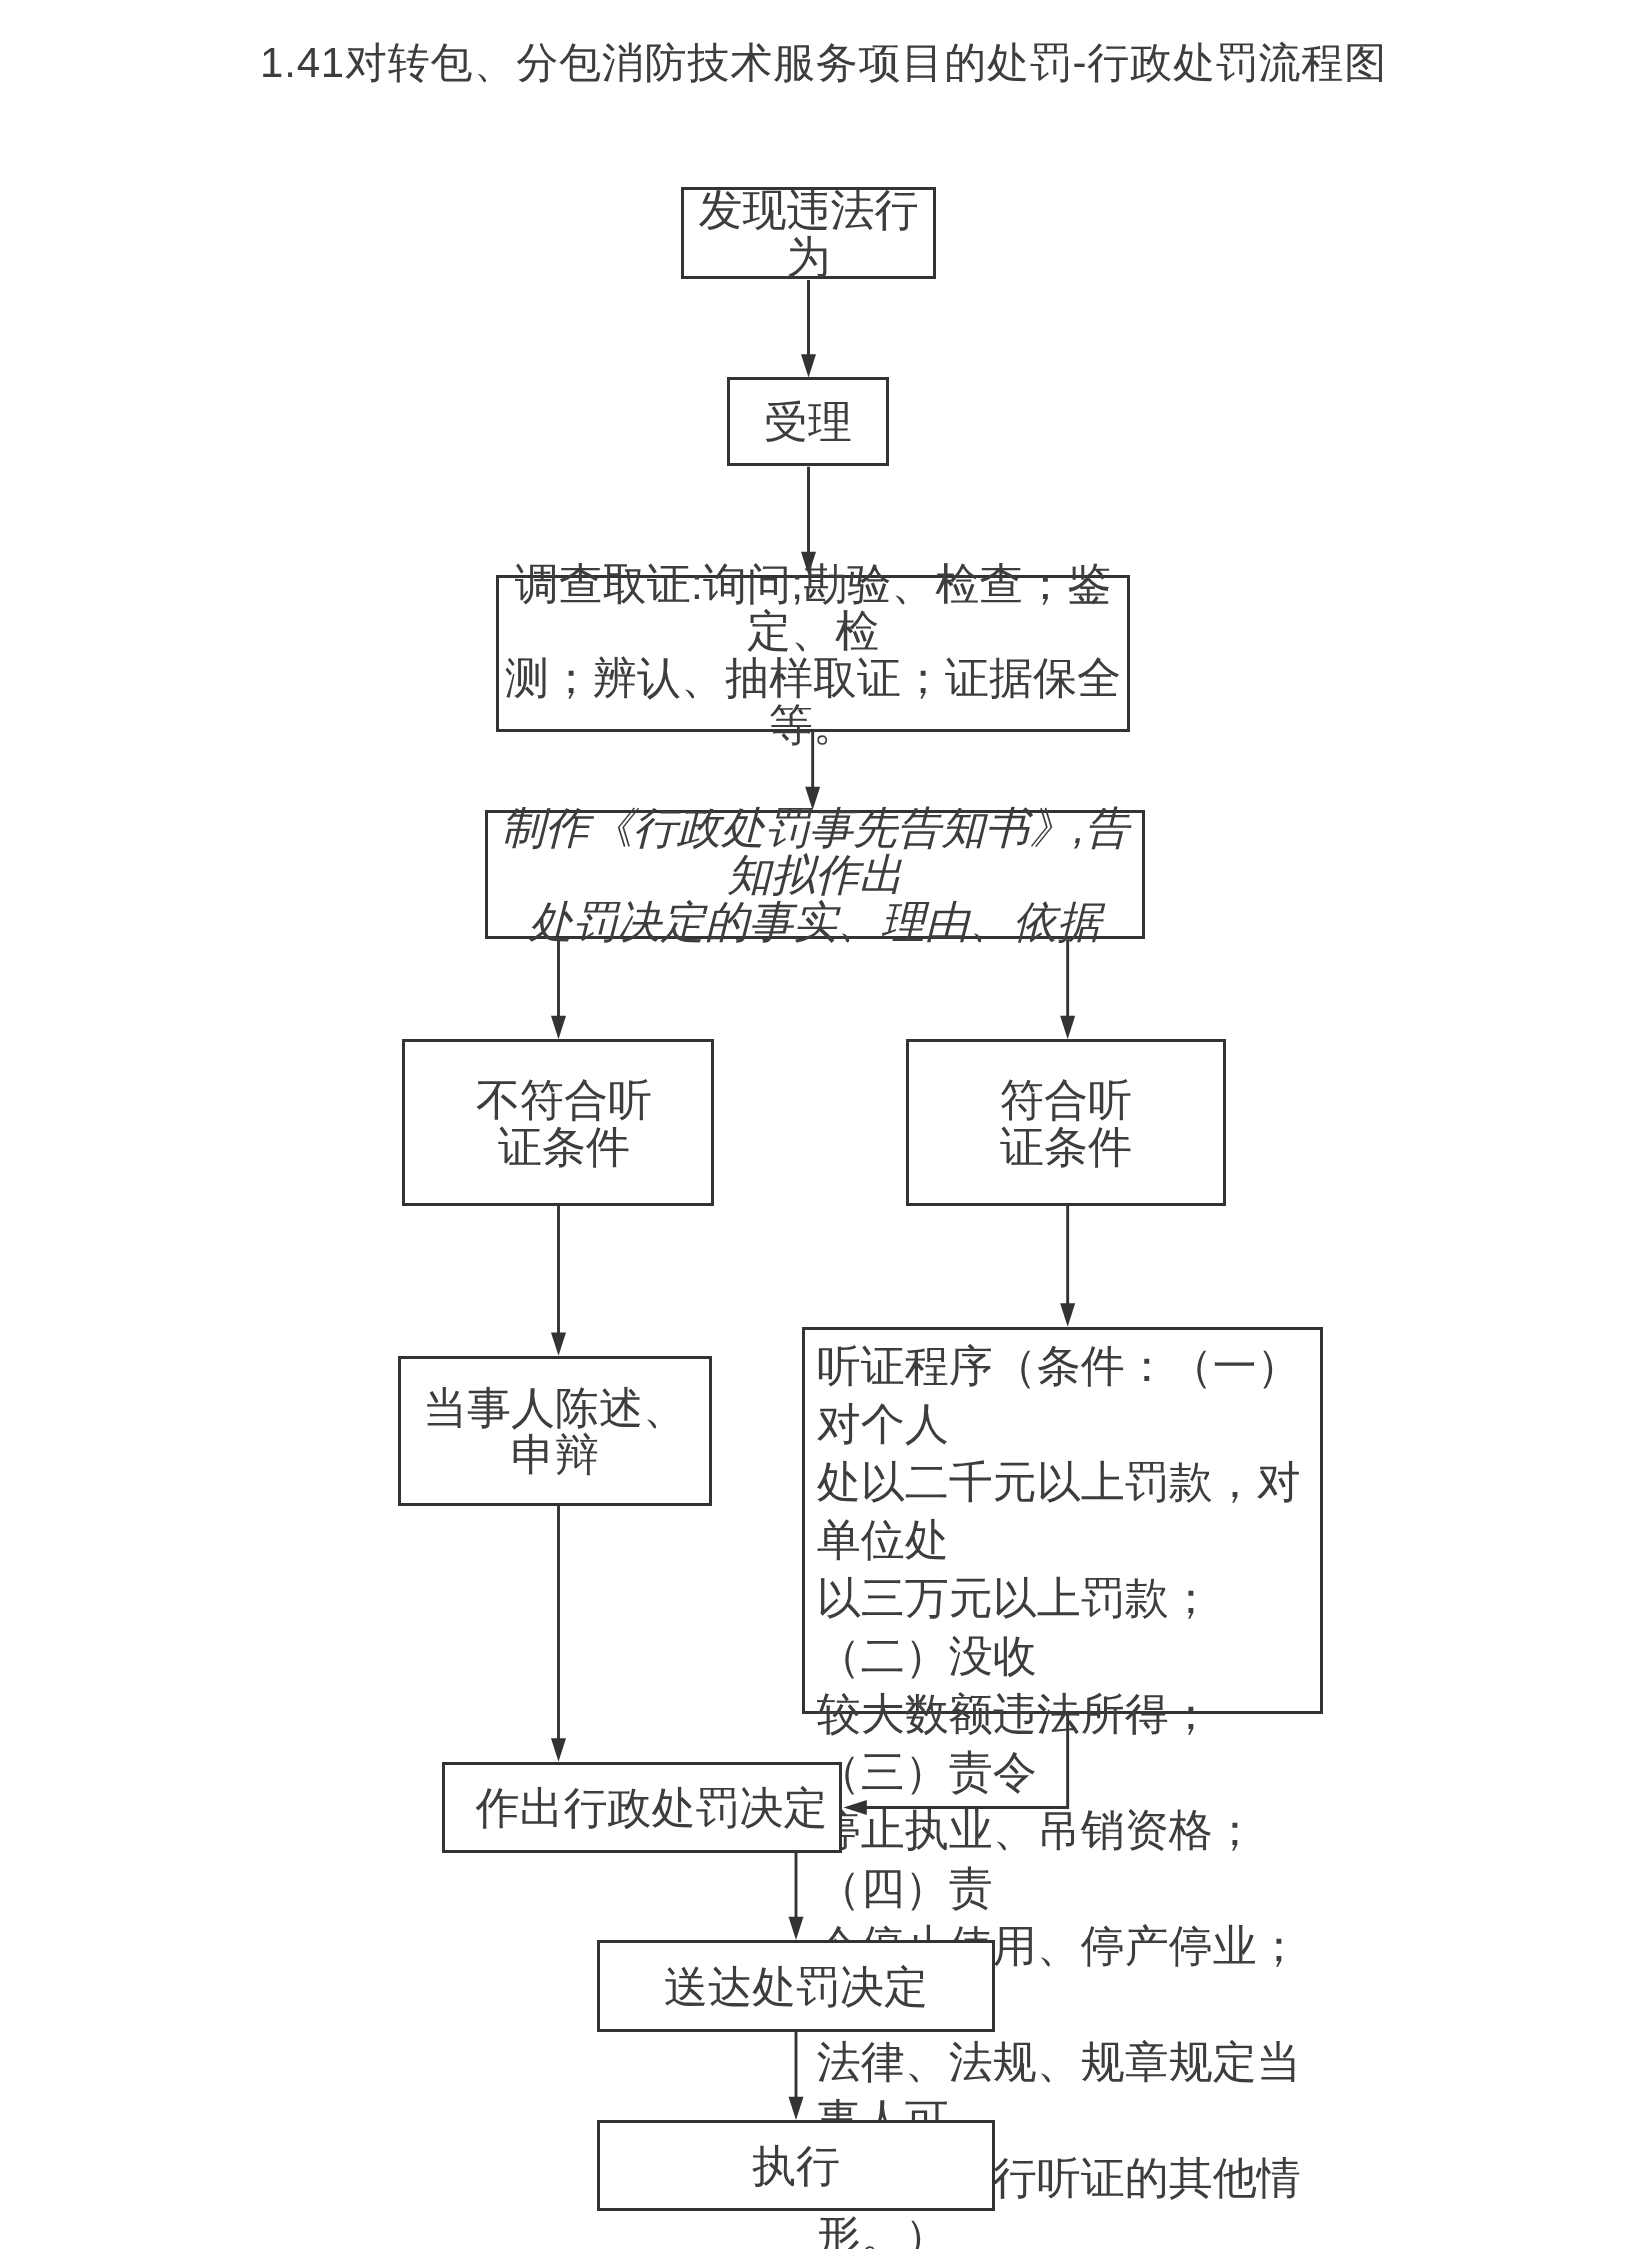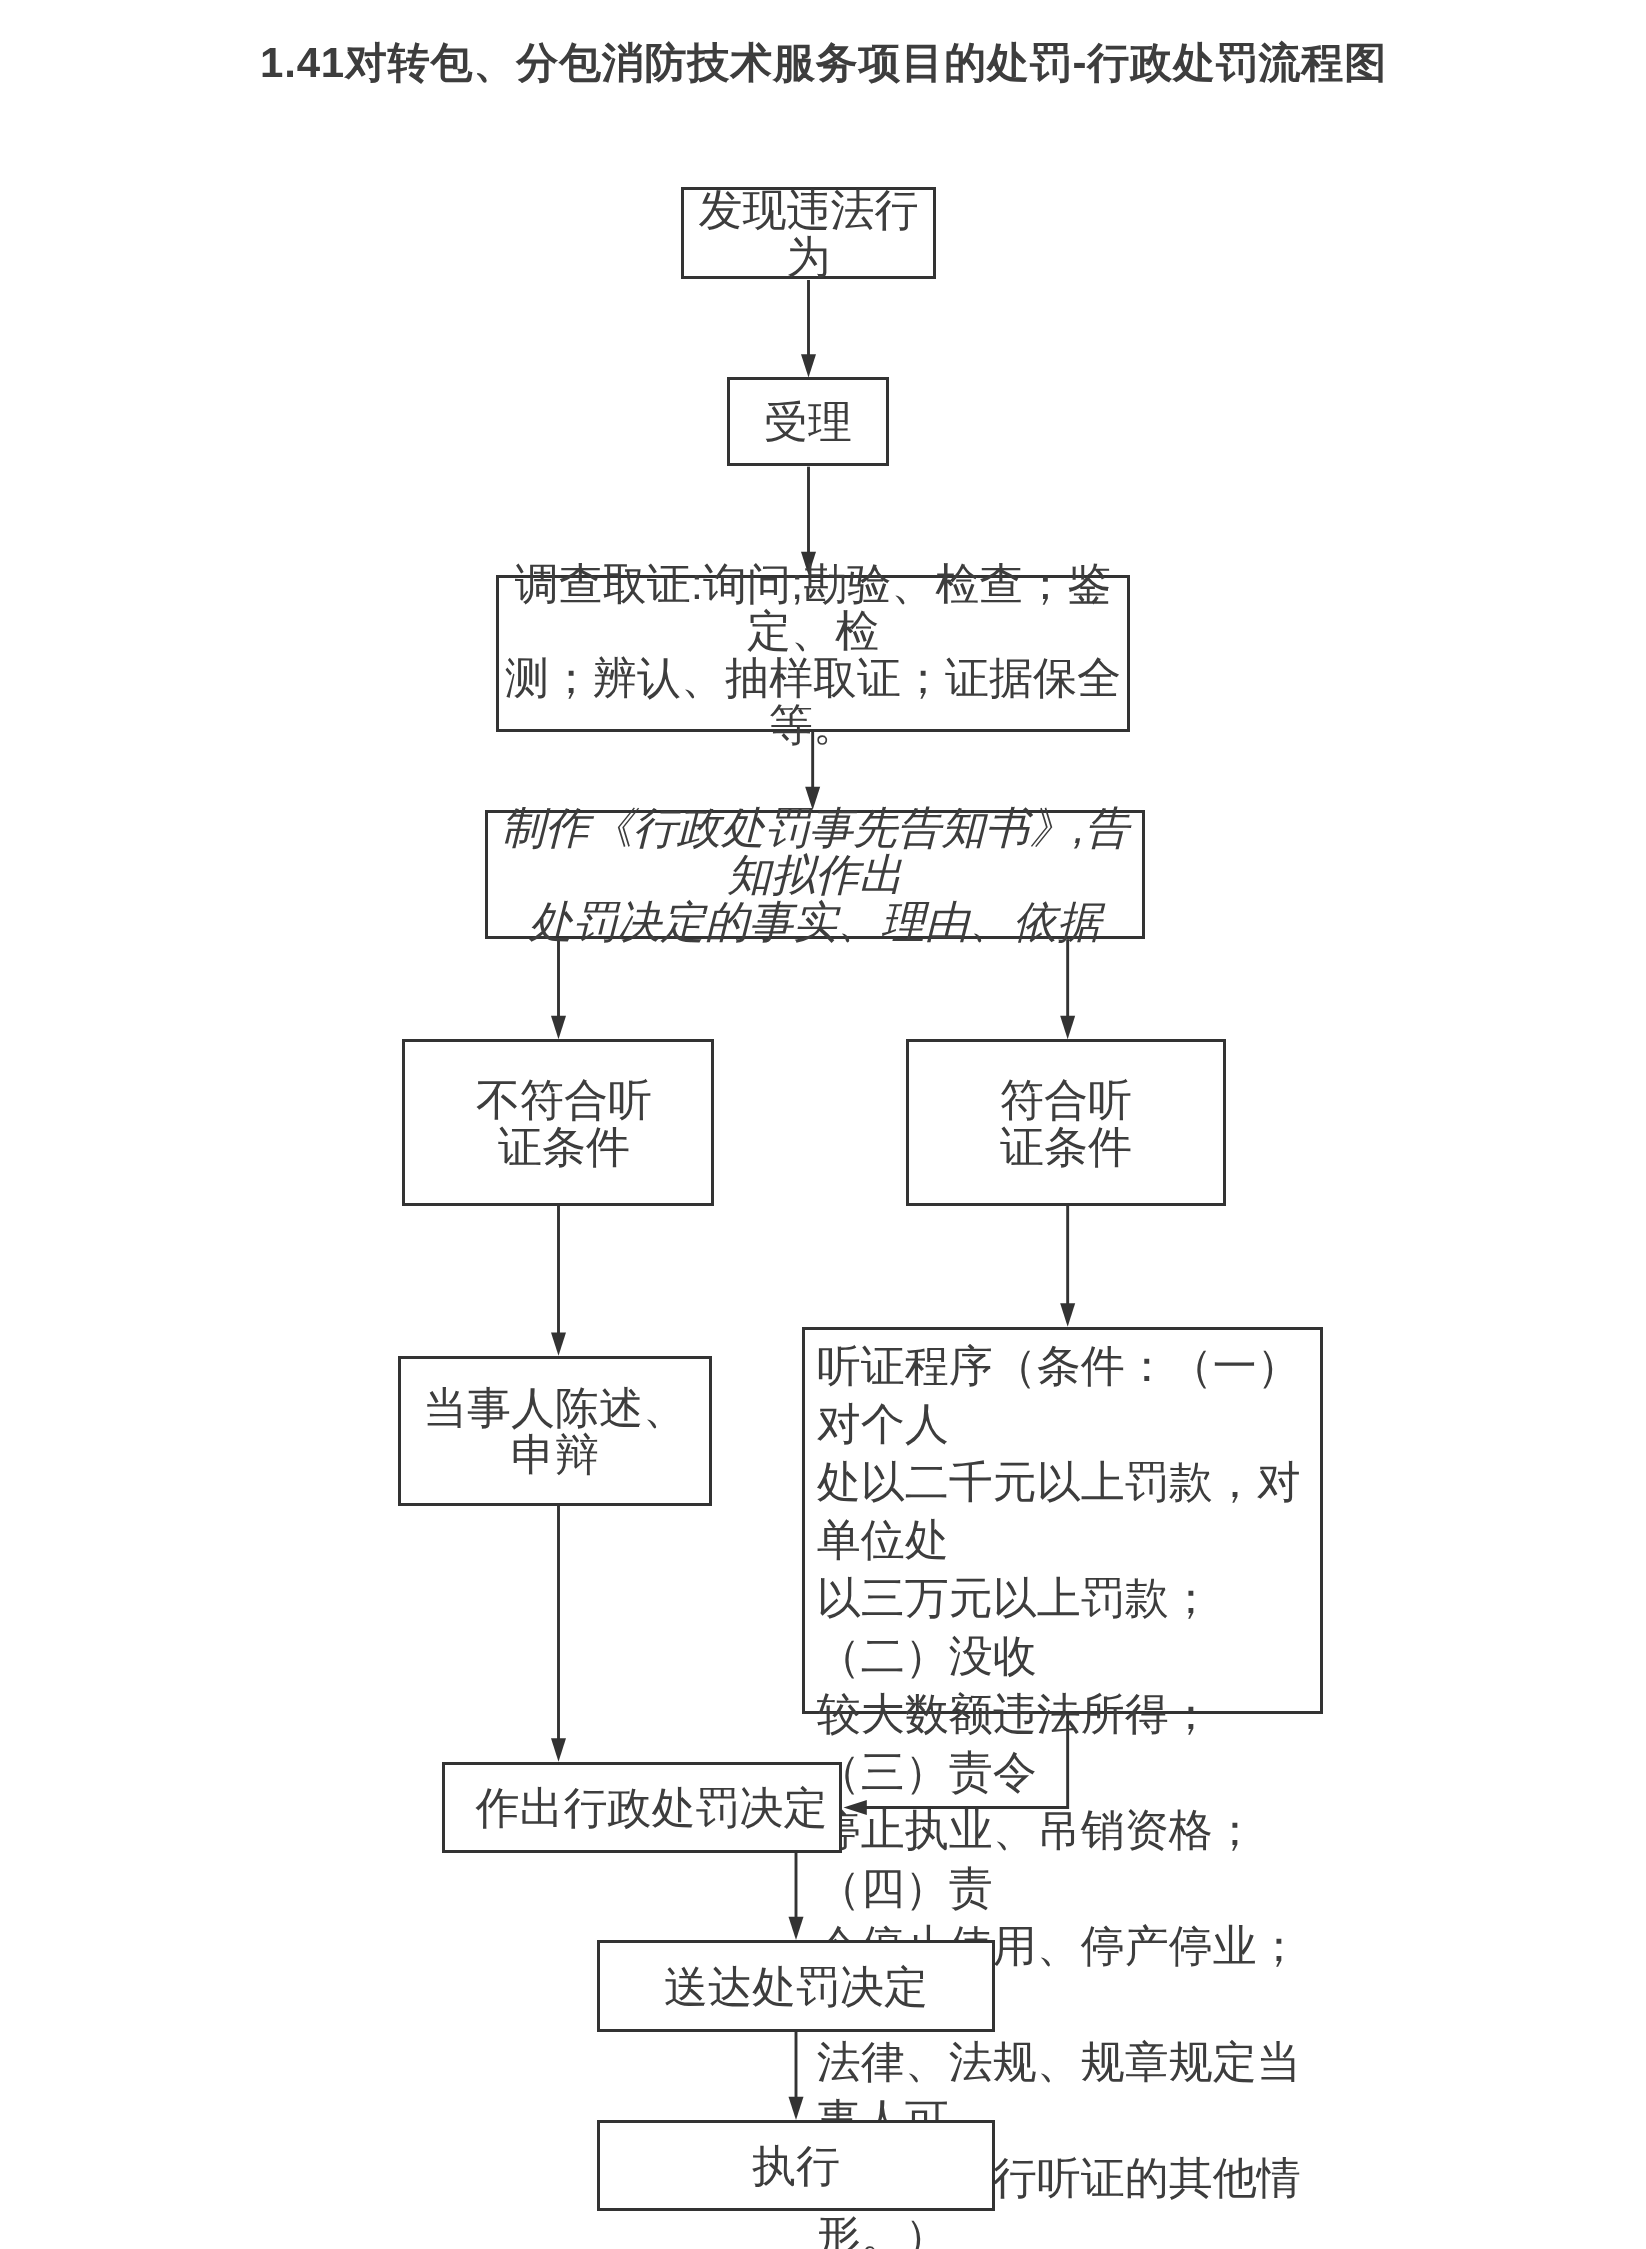--- a/index.html
+++ b/index.html
@@ -27,7 +27,7 @@
     width: 100%;
     text-align: center;
     font-size: 42px;
-    font-weight: 700;
+    font-weight: 400;
     color: var(--text);
     letter-spacing: 0.8px;
   }

